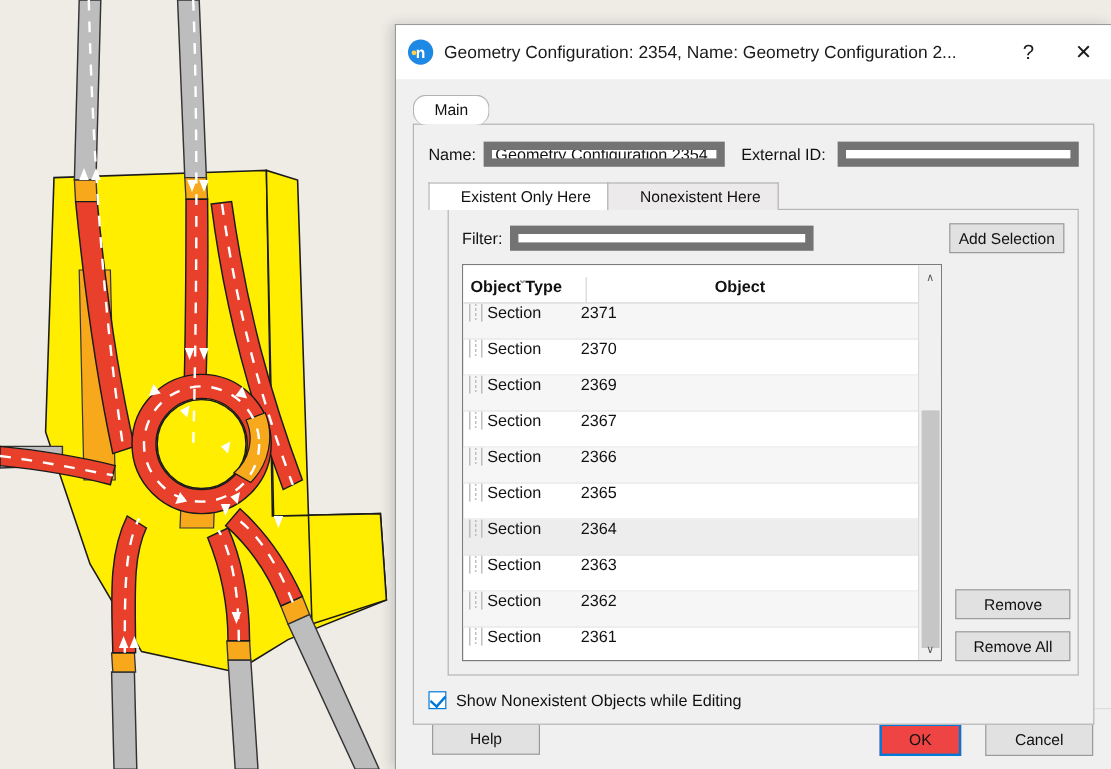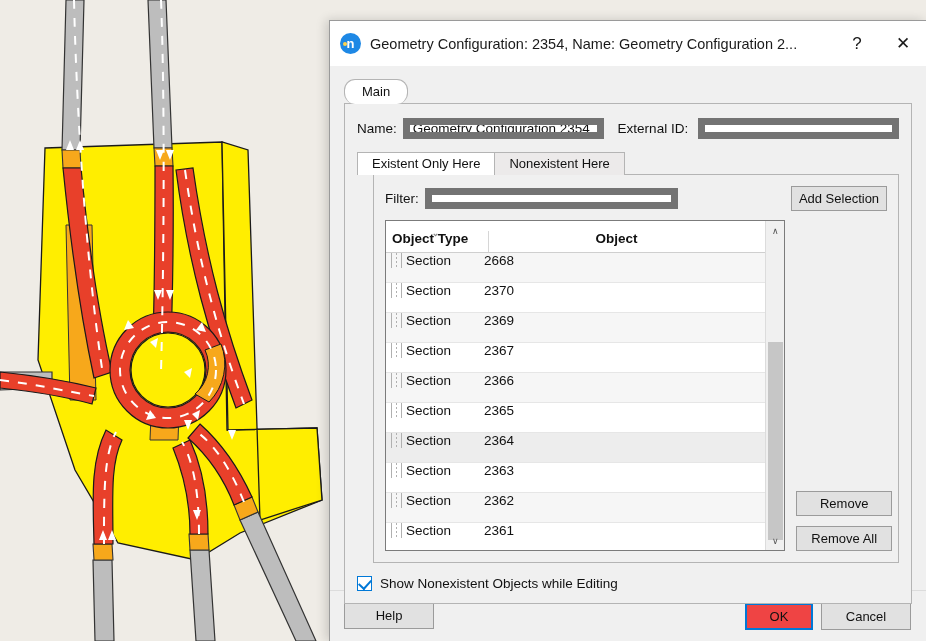--- a/index.html
+++ b/index.html
@@ -69,7 +69,7 @@
   
   .inner-tabstrip{display:flex;align-items:flex-end;height:24px;position:relative;z-index:2;}
   .itab{
-    border:1px solid #b4b4b4;border-bottom:none;padding:3px 14px 4px 14px;
+    border:1px solid #b4b4b4;border-bottom:none;padding:3px 14px 4px 26px;
     font-size:13px;background:#eceaea;color:#111;cursor:default;margin-right:-1px;line-height:15px;
   }
   .itab.active{background:#fff;}

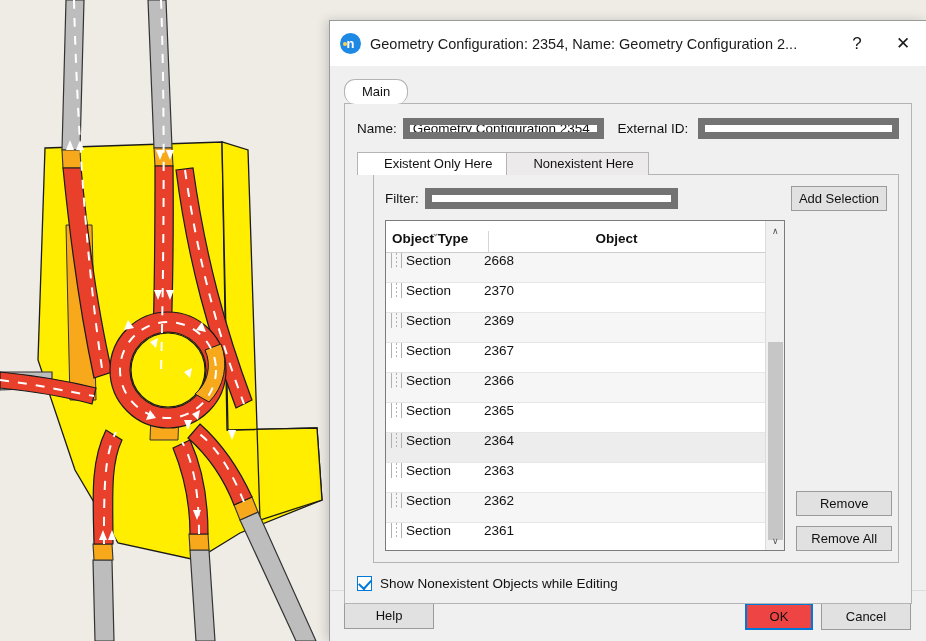--- a/index.html
+++ b/index.html
@@ -315,7 +315,7 @@
                     <span class="bar"></span>
                   </span>
                   <span class="cell-type">Section</span>
-                  <span class="cell-obj">2668</span>
+                  <span class="cell-obj">2371</span>
                 </div>
                 <div class="trow">
                   <span class="handle">

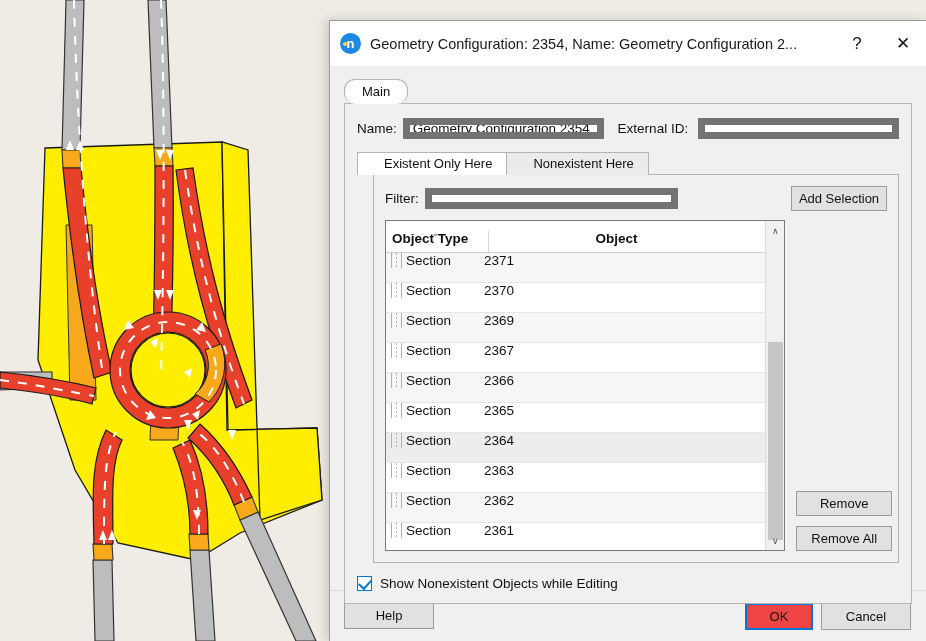--- a/index.html
+++ b/index.html
@@ -162,7 +162,7 @@
 
   
   .footer{
-    position:absolute;left:0;right:0;bottom:0;height:51px;
+    position:absolute;left:16px;right:0;bottom:0;height:51px;
     background:#f0f0f0;border-top:1px solid #dcdcdc;
     display:flex;align-items:center;padding:0 15px 0 14px;box-sizing:border-box;
   }

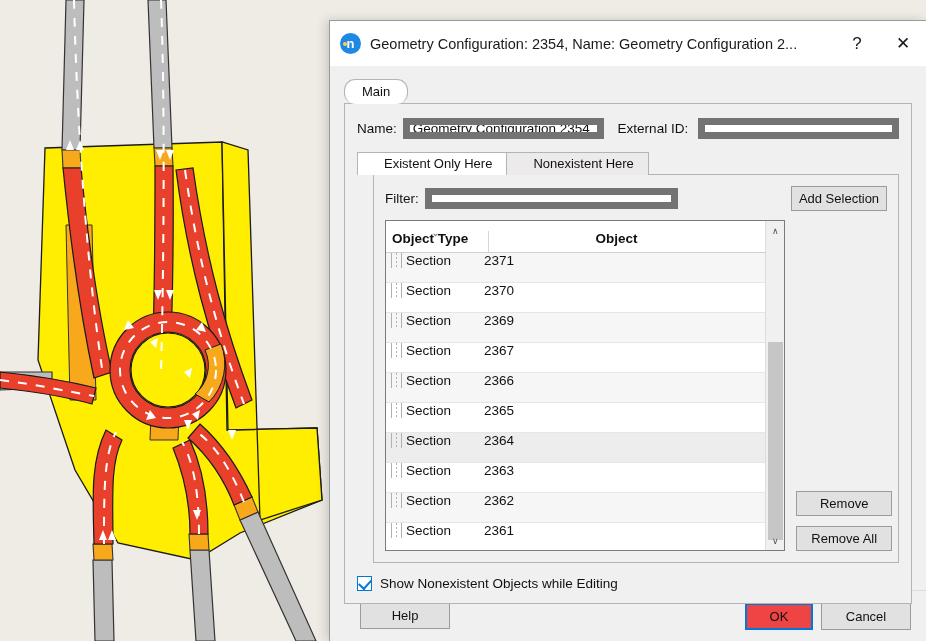--- a/index.html
+++ b/index.html
@@ -168,7 +168,7 @@
   }
   #help-btn{width:90px;height:26px;line-height:24px;}
   #ok-btn{width:68px;height:27px;line-height:23px;border:2px solid #0078d7;background:#ef4444;margin-left:18px;}
-  #cancel-btn{width:90px;height:27px;line-height:25px;margin-left:8px;}
+  #cancel-btn{width:90px;height:27px;line-height:25px;margin-left:20px;}
 </style>
 </head>
 <body>

